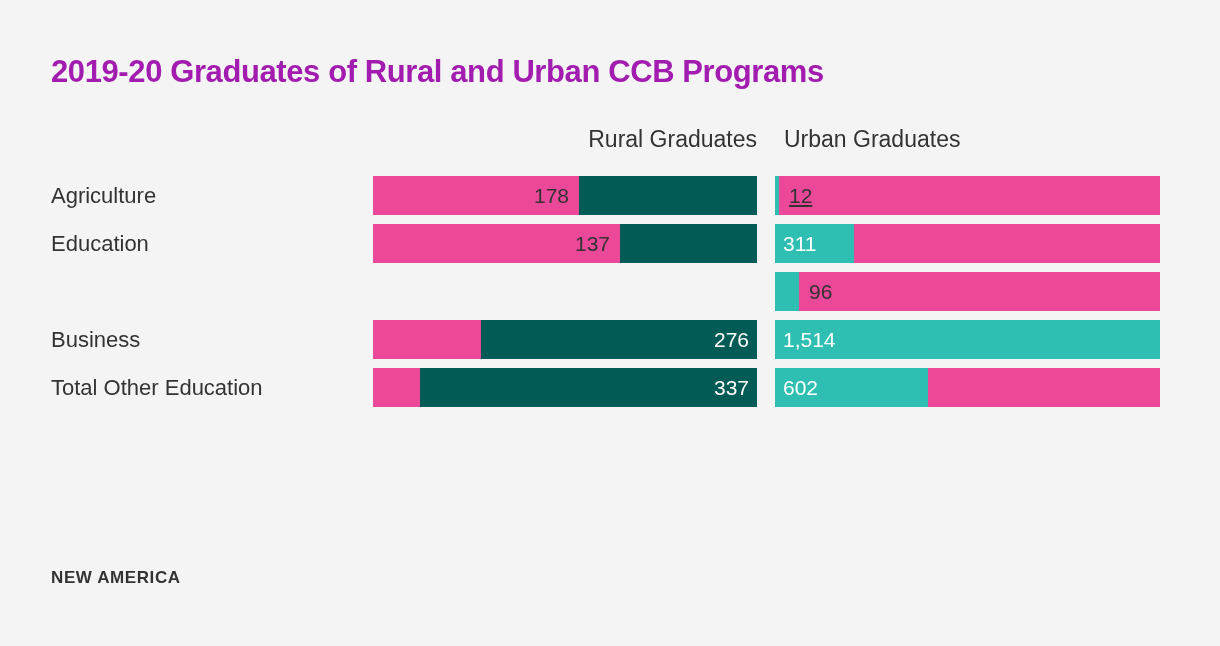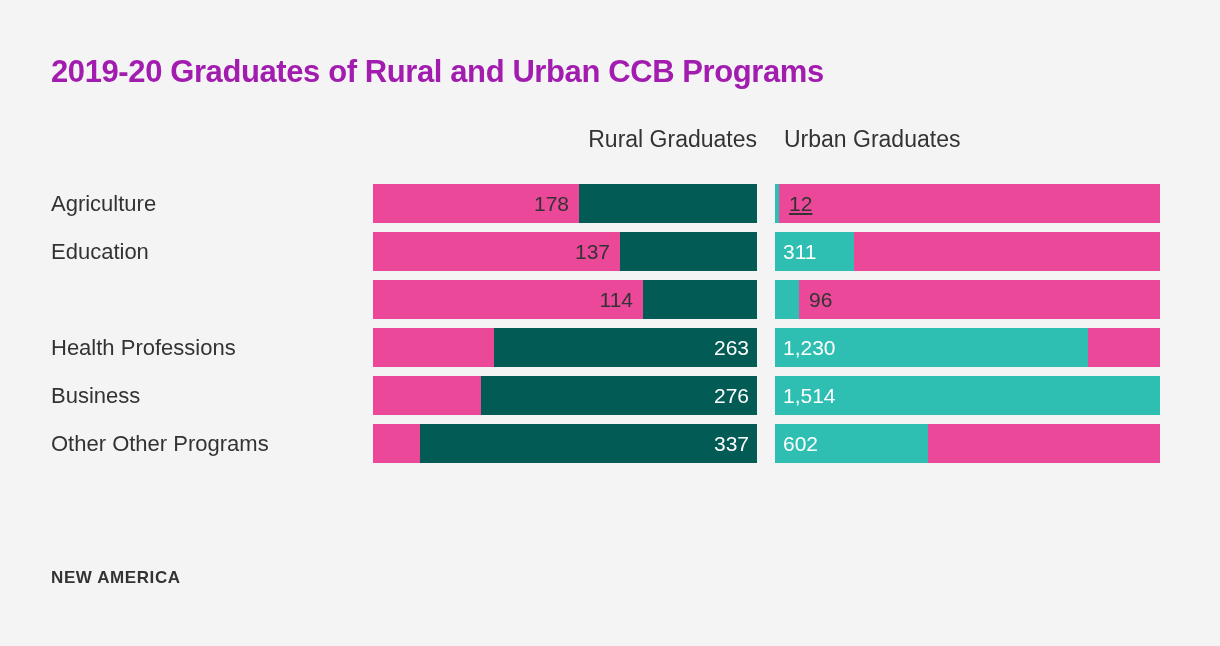--- a/index.html
+++ b/index.html
@@ -60,7 +60,7 @@
   .rows {
     position: absolute;
     left: 0;
-    top: 184px;
+    top: 176px;
     width: 1220px;
   }
   .row {

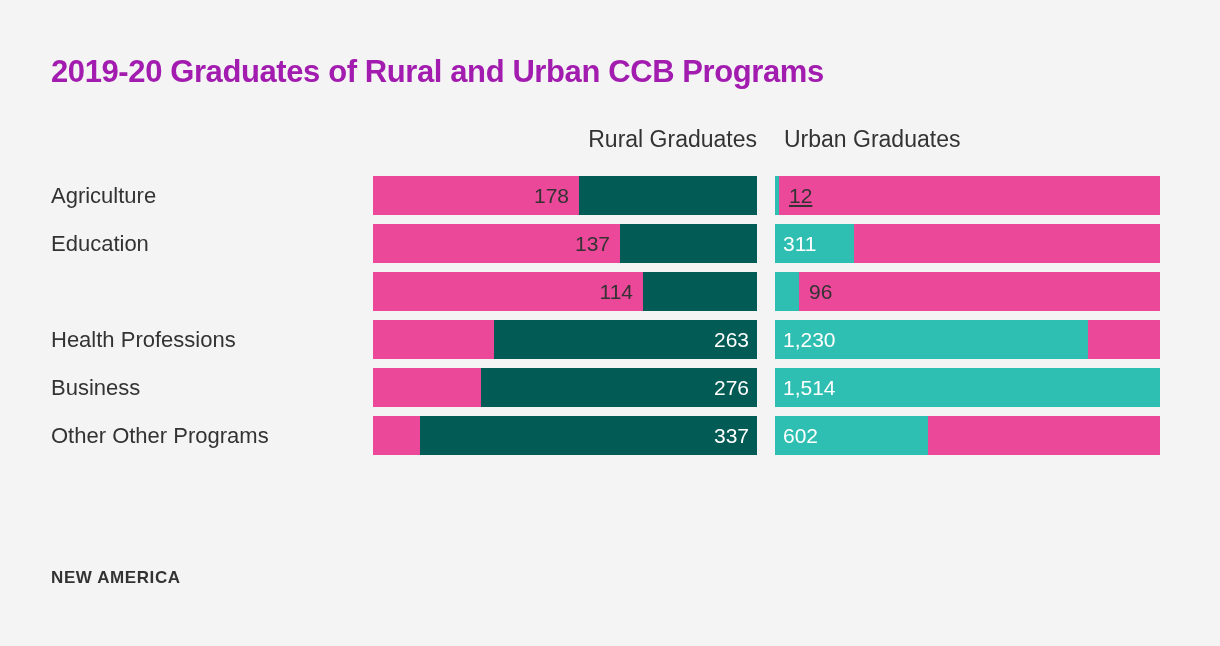--- a/index.html
+++ b/index.html
@@ -182,10 +182,6 @@
         </div>
       </div>
       <div class="row">
-        <div class="track rural">
-          <div class="bar rural" style="width: 114px;"></div>
-          <div class="val rural-out" style="right: 124px;">114</div>
-        </div>
         <div class="track urban">
           <div class="bar urban" style="width: 24px;"></div>
           <div class="val urban-out" style="left: 34px;">96</div>

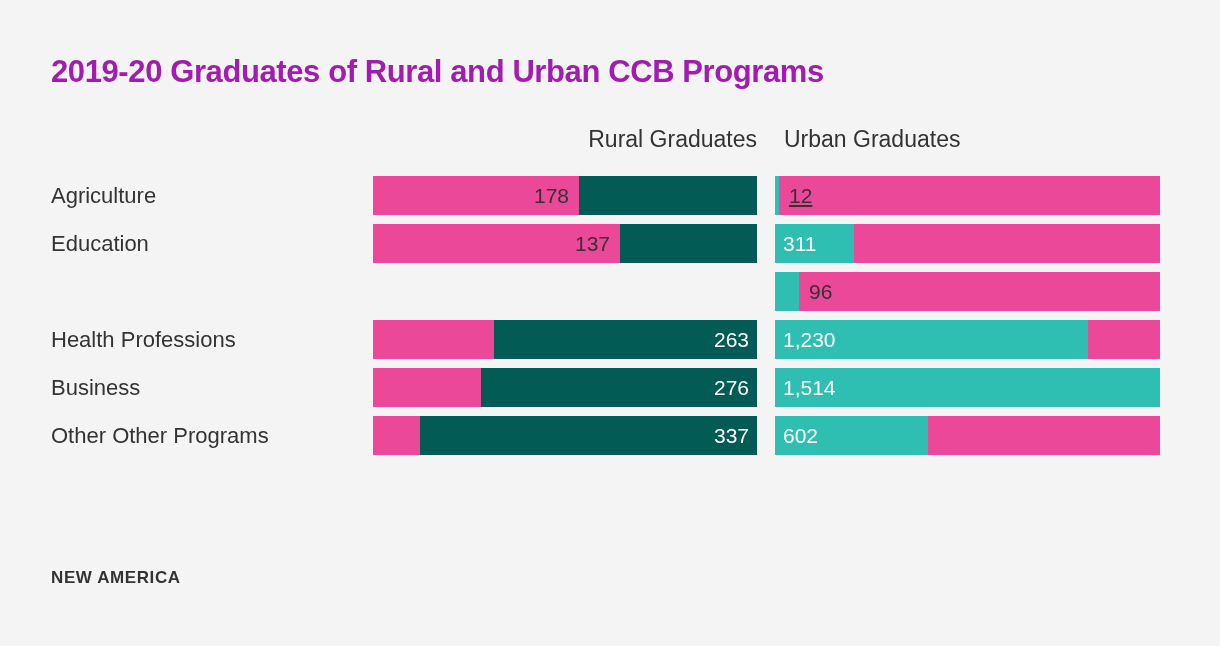--- a/index.html
+++ b/index.html
@@ -188,17 +188,6 @@
         </div>
       </div>
       <div class="row">
-        <div class="row-label">Health Professions</div>
-        <div class="track rural">
-          <div class="bar rural" style="width: 263px;"></div>
-          <div class="val rural-in">263</div>
-        </div>
-        <div class="track urban">
-          <div class="bar urban" style="width: 313px;"></div>
-          <div class="val urban-in">1,230</div>
-        </div>
-      </div>
-      <div class="row">
         <div class="row-label">Business</div>
         <div class="track rural">
           <div class="bar rural" style="width: 276px;"></div>

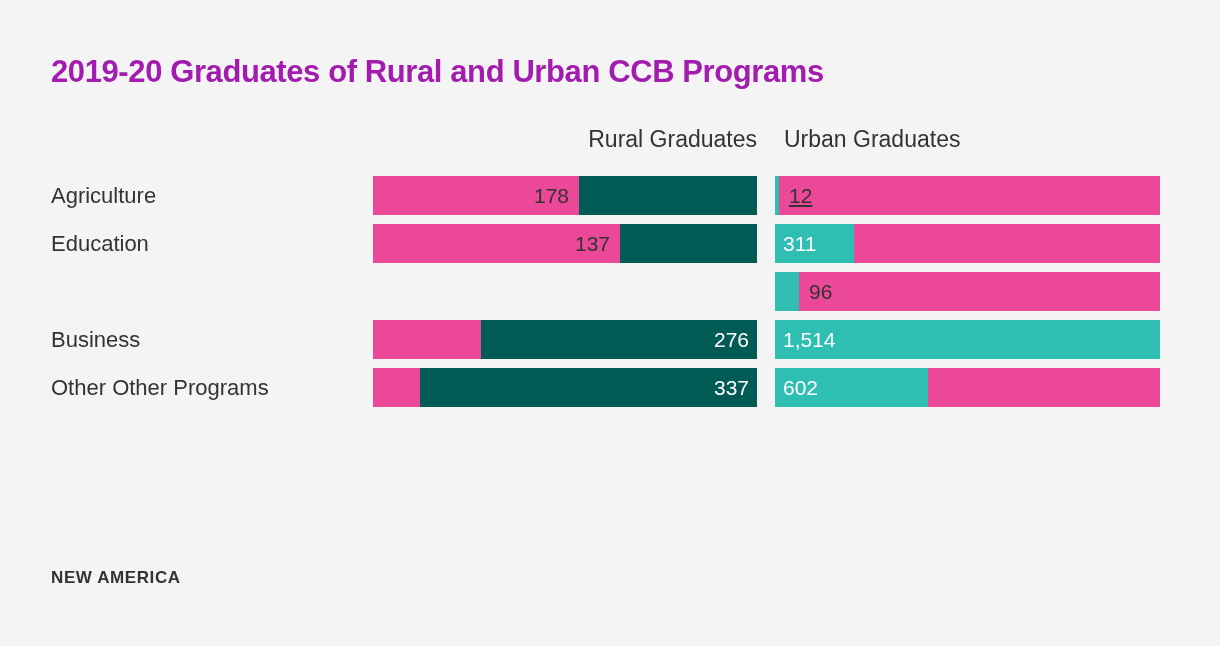--- a/index.html
+++ b/index.html
@@ -199,7 +199,7 @@
         </div>
       </div>
       <div class="row">
-        <div class="row-label">Other Other Programs</div>
+        <div class="row-label">Total Other Education</div>
         <div class="track rural">
           <div class="bar rural" style="width: 337px;"></div>
           <div class="val rural-in">337</div>

